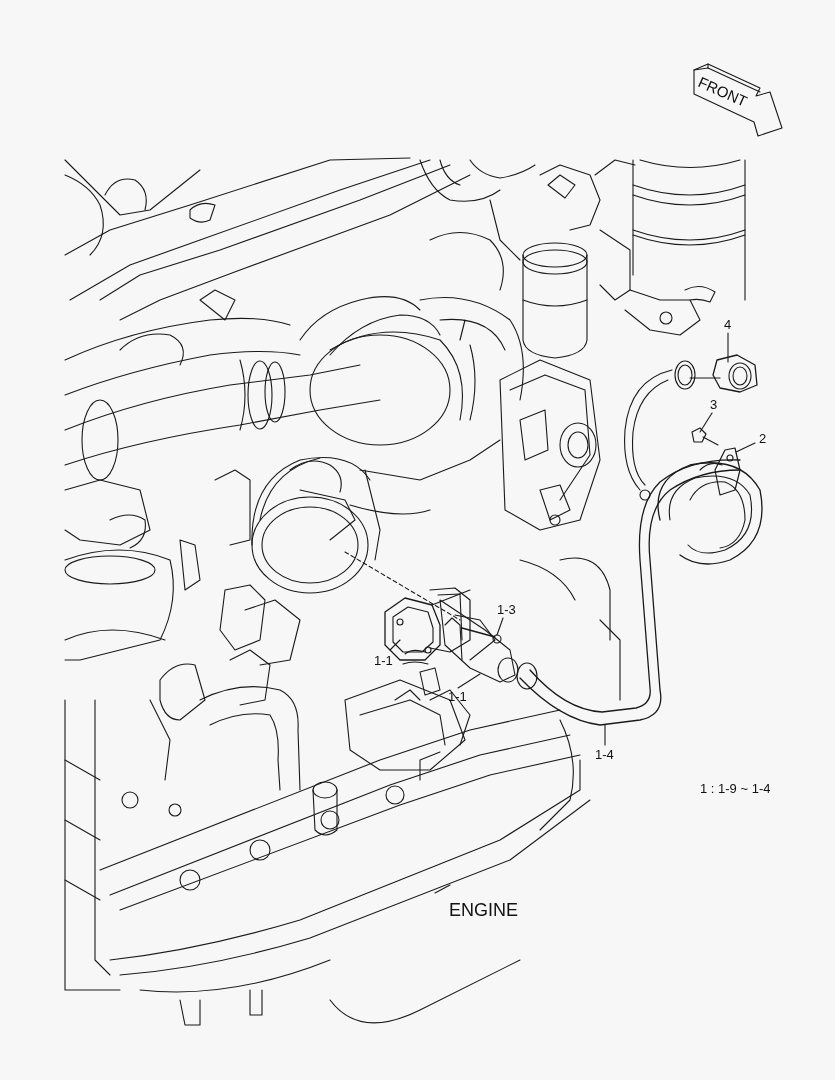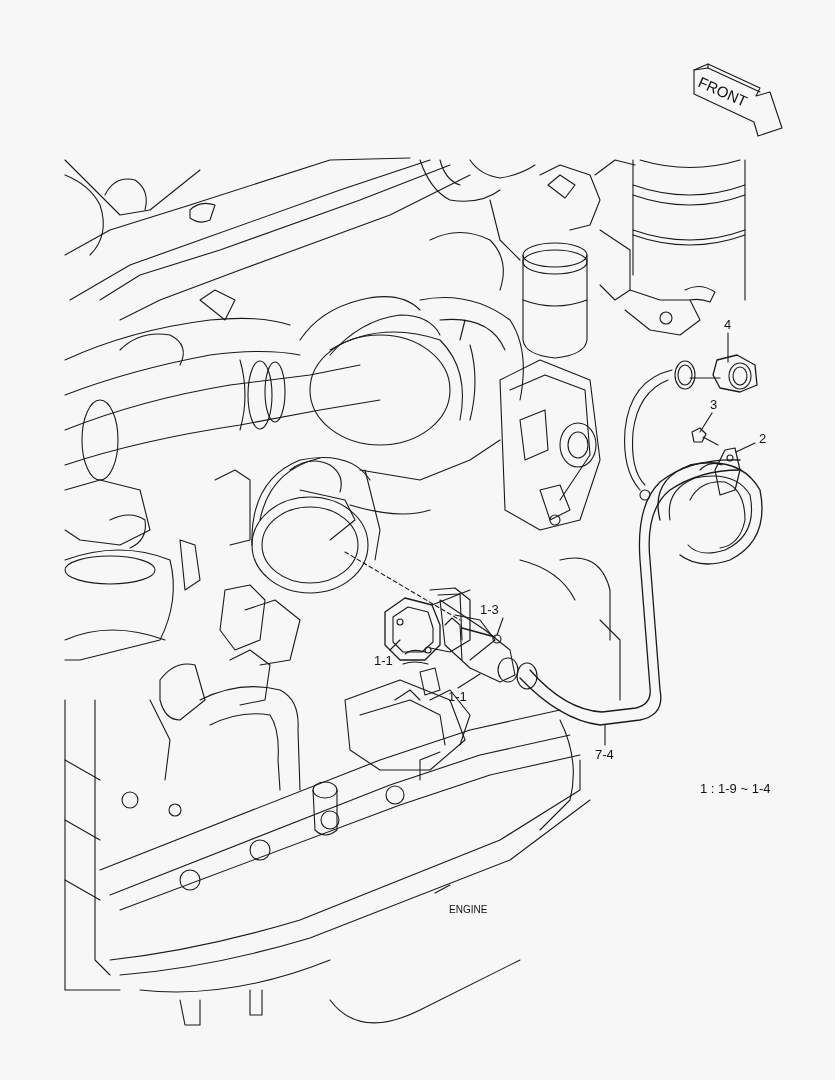--- a/index.html
+++ b/index.html
@@ -212,7 +212,7 @@
   <span class="lbl" style="left:724px; top:318px;">4</span>
   <span class="lbl" style="left:710px; top:398px;">3</span>
   <span class="lbl" style="left:759px; top:432px;">2</span>
-  <span class="lbl" style="left:480px; top:603px;">1-3</span>
+  <span class="lbl" style="left:497px; top:603px;">1-3</span>
   <span class="lbl" style="left:374px; top:654px;">1-1</span>
   <span class="lbl" style="left:448px; top:690px;text-align:center;">1-1</span>
   <span class="lbl" style="left:595px; top:748px;">7-4</span>

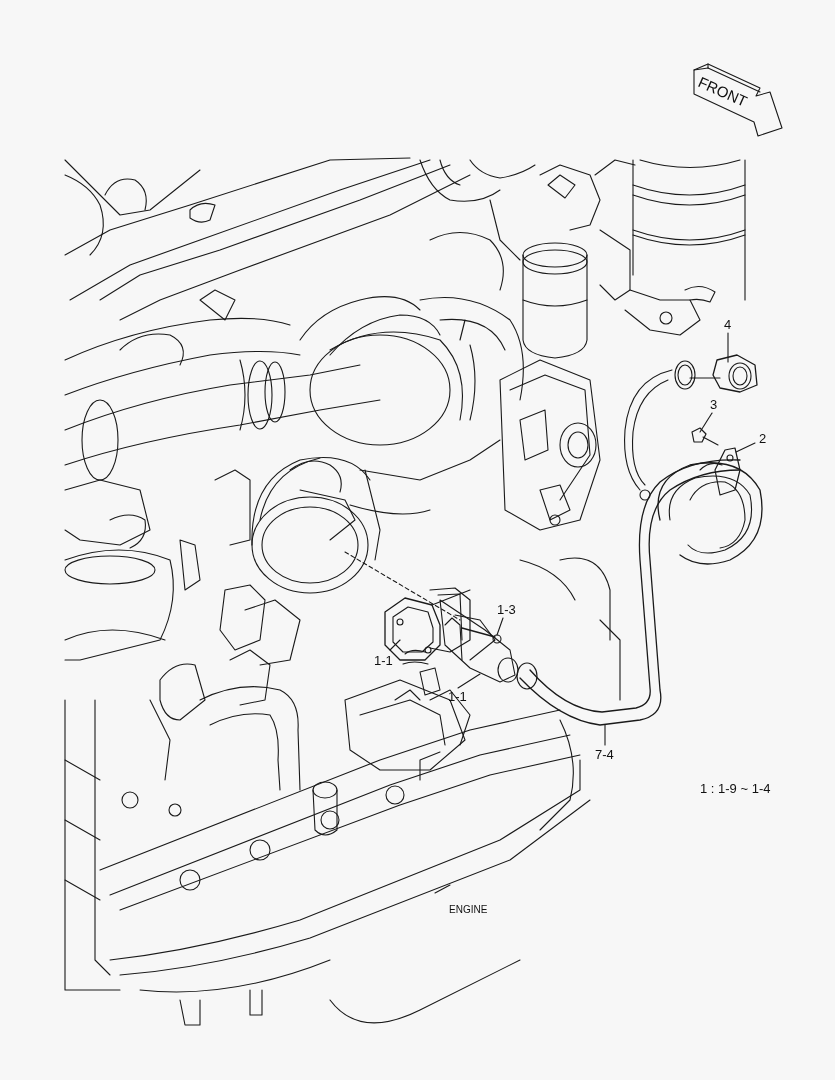--- a/index.html
+++ b/index.html
@@ -215,7 +215,7 @@
   <span class="lbl" style="left:497px; top:603px;">1-3</span>
   <span class="lbl" style="left:374px; top:654px;">1-1</span>
   <span class="lbl" style="left:448px; top:690px;text-align:center;">1-1</span>
-  <span class="lbl" style="left:595px; top:748px;">7-4</span>
+  <span class="lbl" style="left:595px; top:748px;">1-4</span>
 
   <span class="lbl" style="left:700px; top:782px;">1 : 1-9 ~ 1-4</span>
   <span class="lbl lbl-engine" style="left:449px; top:903px;">ENGINE</span>

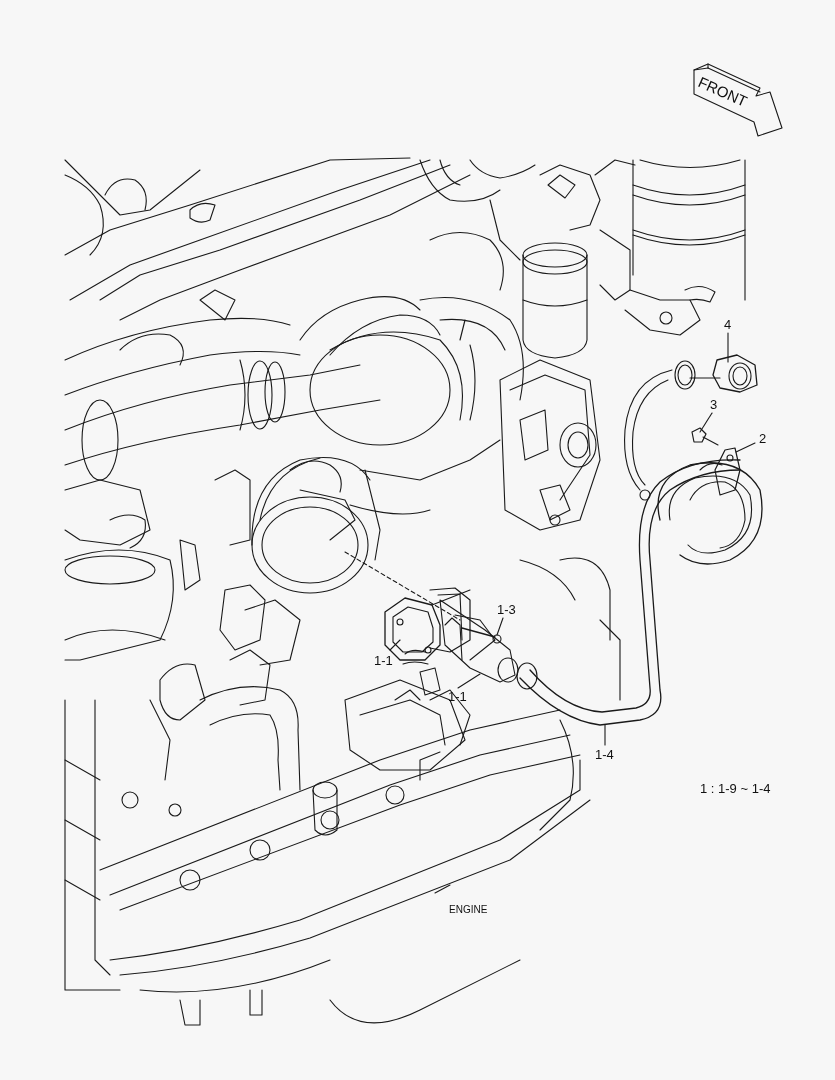--- a/index.html
+++ b/index.html
@@ -6,7 +6,7 @@
   body { width: 835px; height: 1080px; position: relative; overflow: hidden; font-family: "Liberation Sans", sans-serif; color: #111; }
   #canvas { position: absolute; left: 0; top: 0; width: 835px; height: 1080px; }
   .lbl { position: absolute; font-size: 13px; line-height: 14px; color: #111; white-space: nowrap; }
-  .lbl-engine { font-size: 10px; }
+  .lbl-engine { font-size: 18px; }
   .front-text { font-size: 15px; font-family: "Liberation Sans", sans-serif; fill: #111; }
   svg path, svg line, svg ellipse, svg rect, svg polygon, svg circle { vector-effect: non-scaling-stroke; }
 </style>

